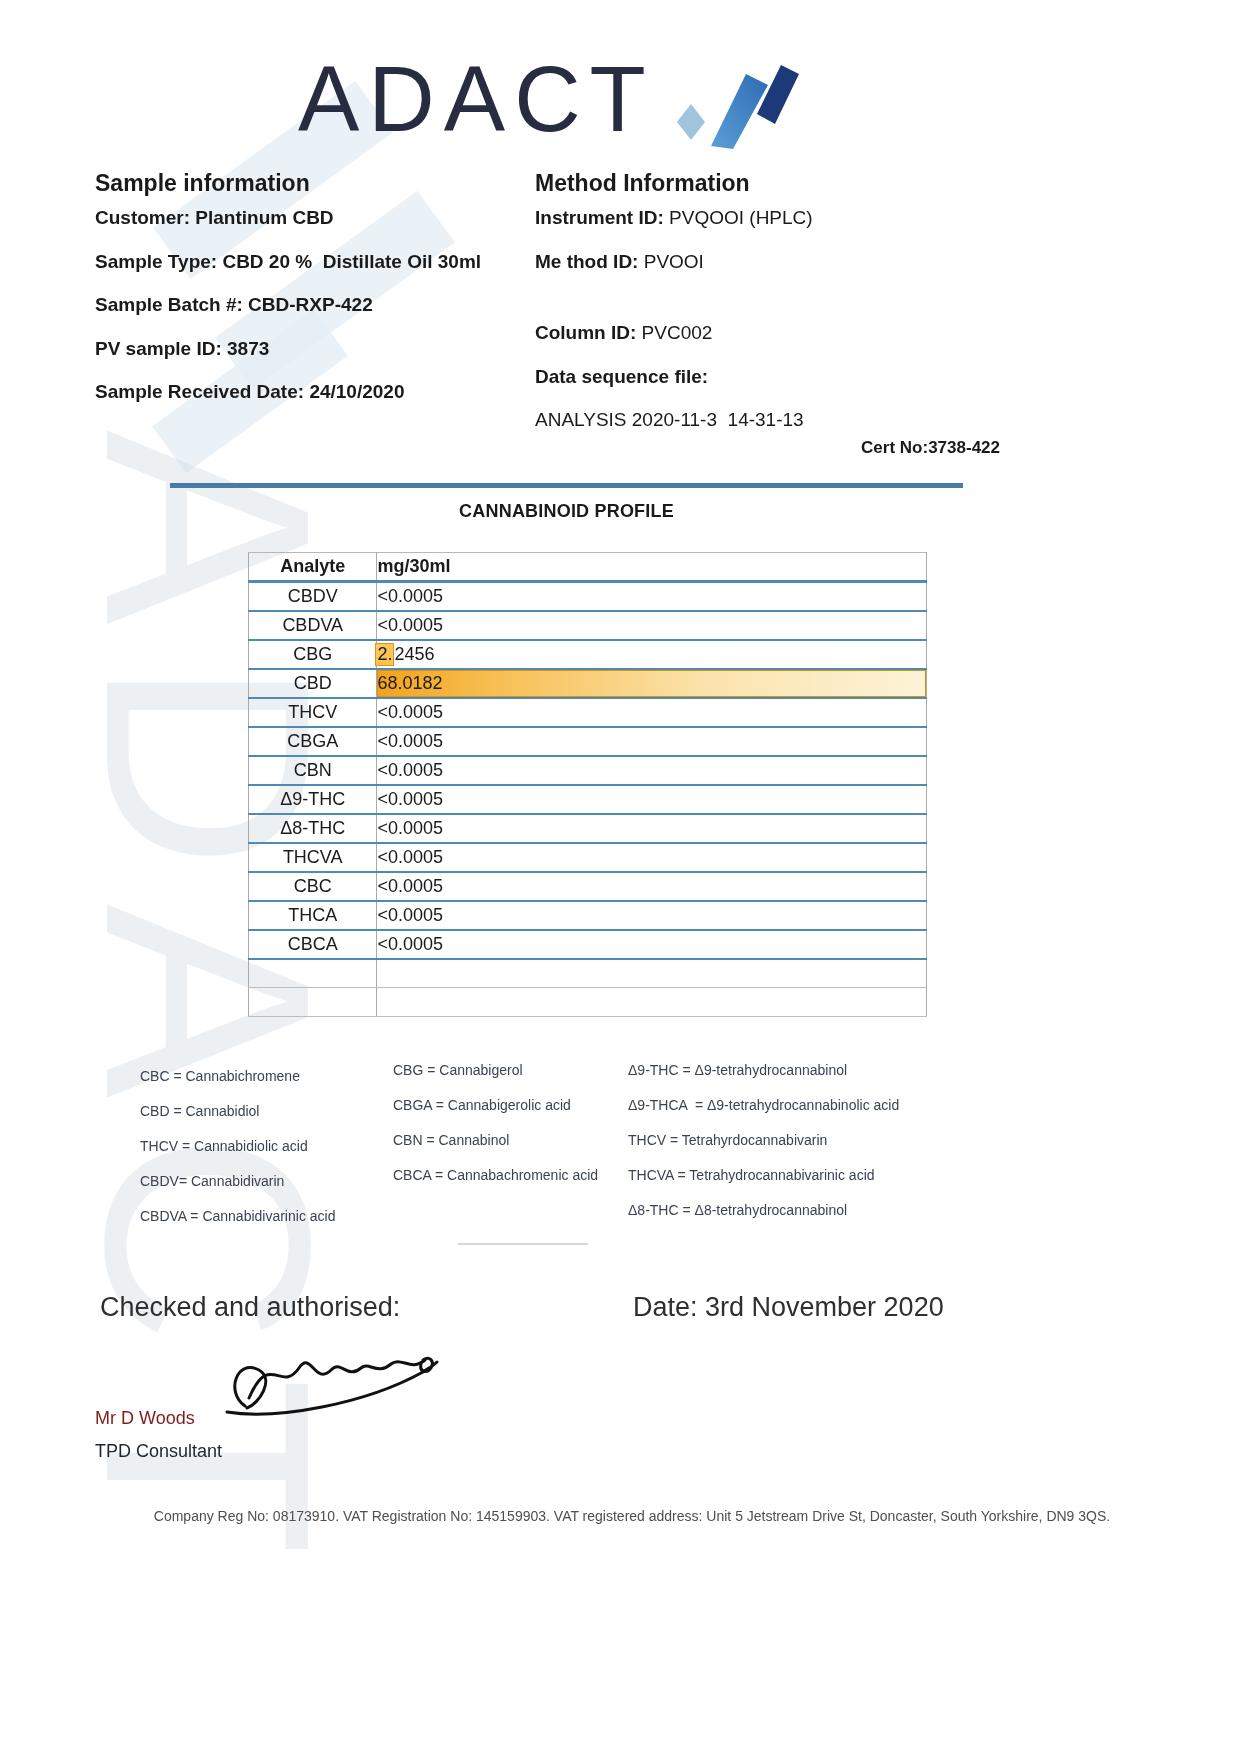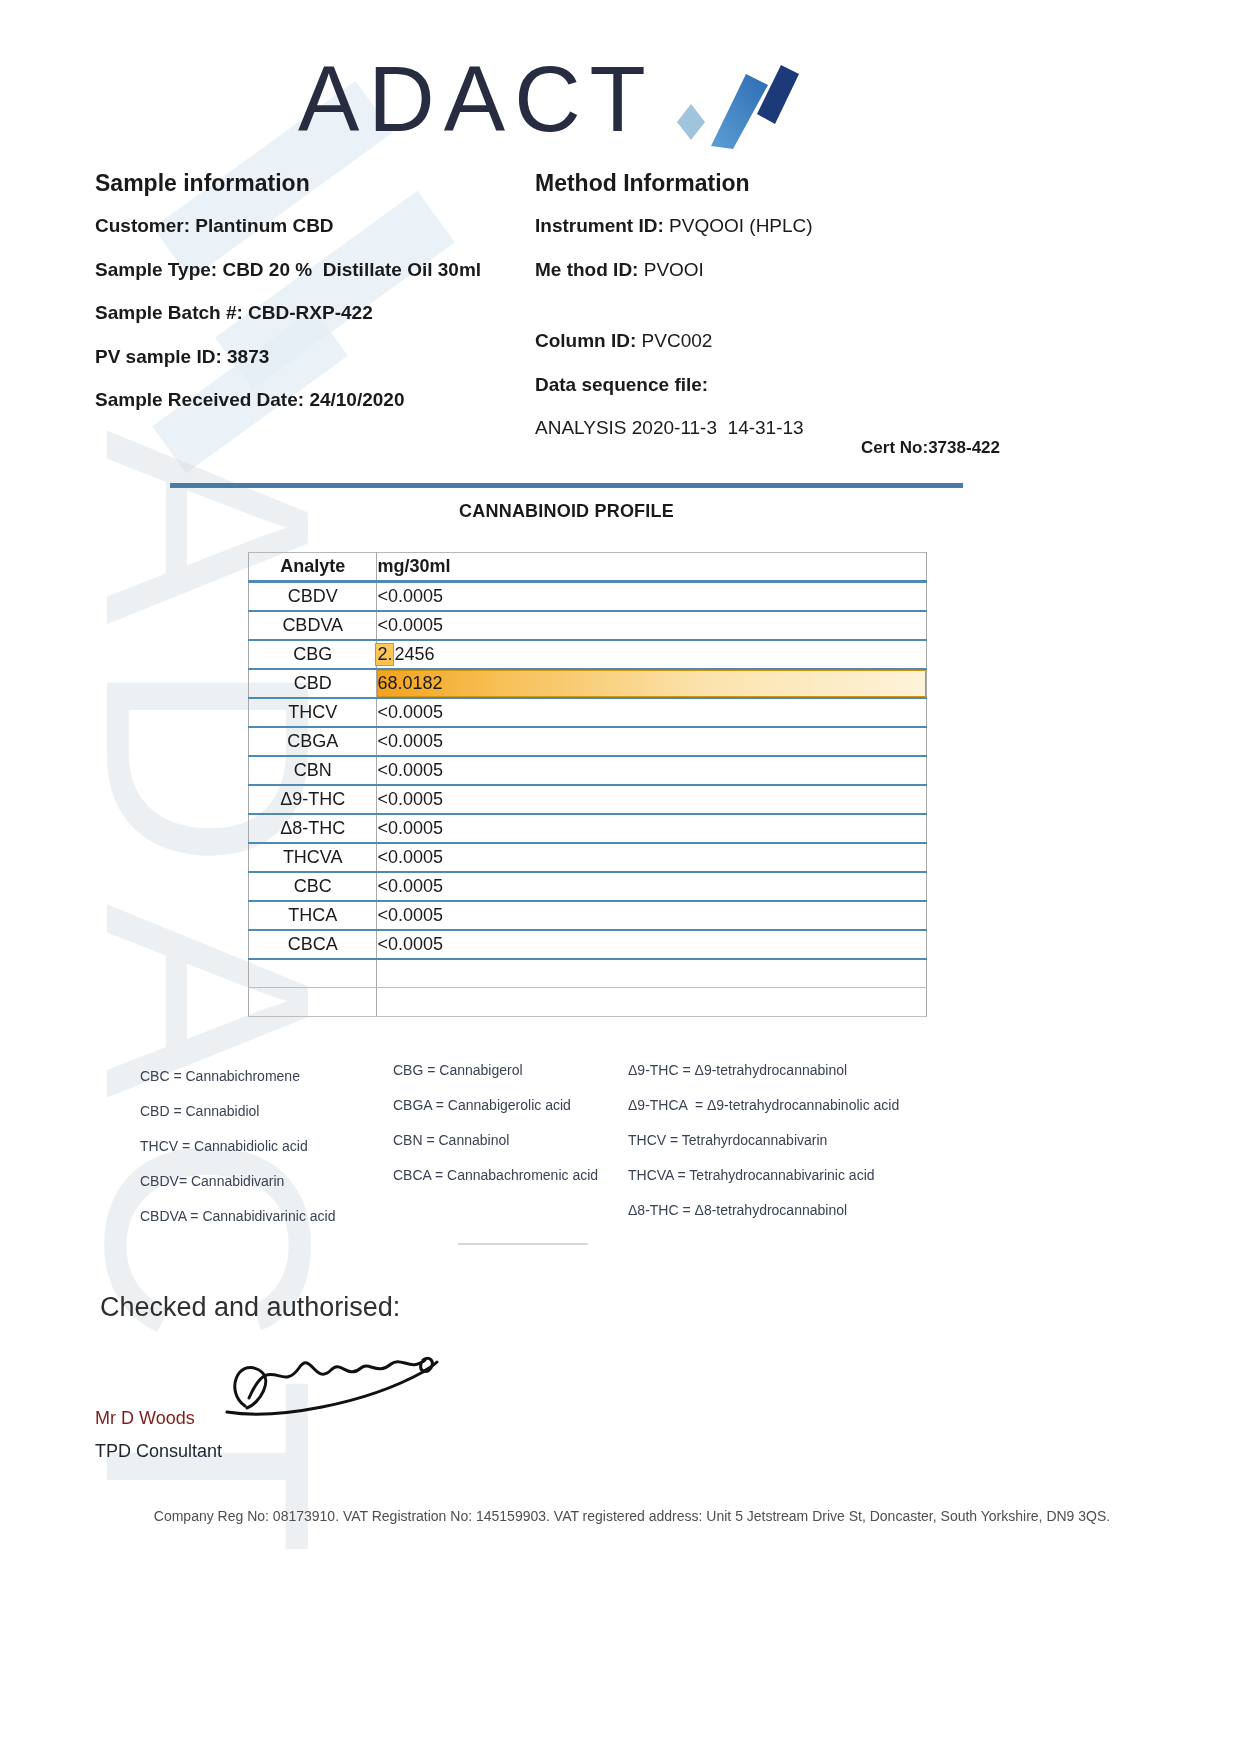--- a/index.html
+++ b/index.html
@@ -27,7 +27,7 @@
   .info-block { position:absolute; width:445px; }
   .sample-block { left:95px; top:170px; }
   .method-block { left:535px; top:170px; width:470px; }
-  .info-title { font-size:23px; font-weight:bold; margin-bottom:16px; }
+  .info-title { font-size:23px; font-weight:bold; margin-bottom:8px; }
   .field { font-size:19px; line-height:1.4; margin-bottom:17px; white-space:pre-wrap; }
   .field .lbl { font-weight:bold; }
   .sample-block .field .val { font-weight:bold; }

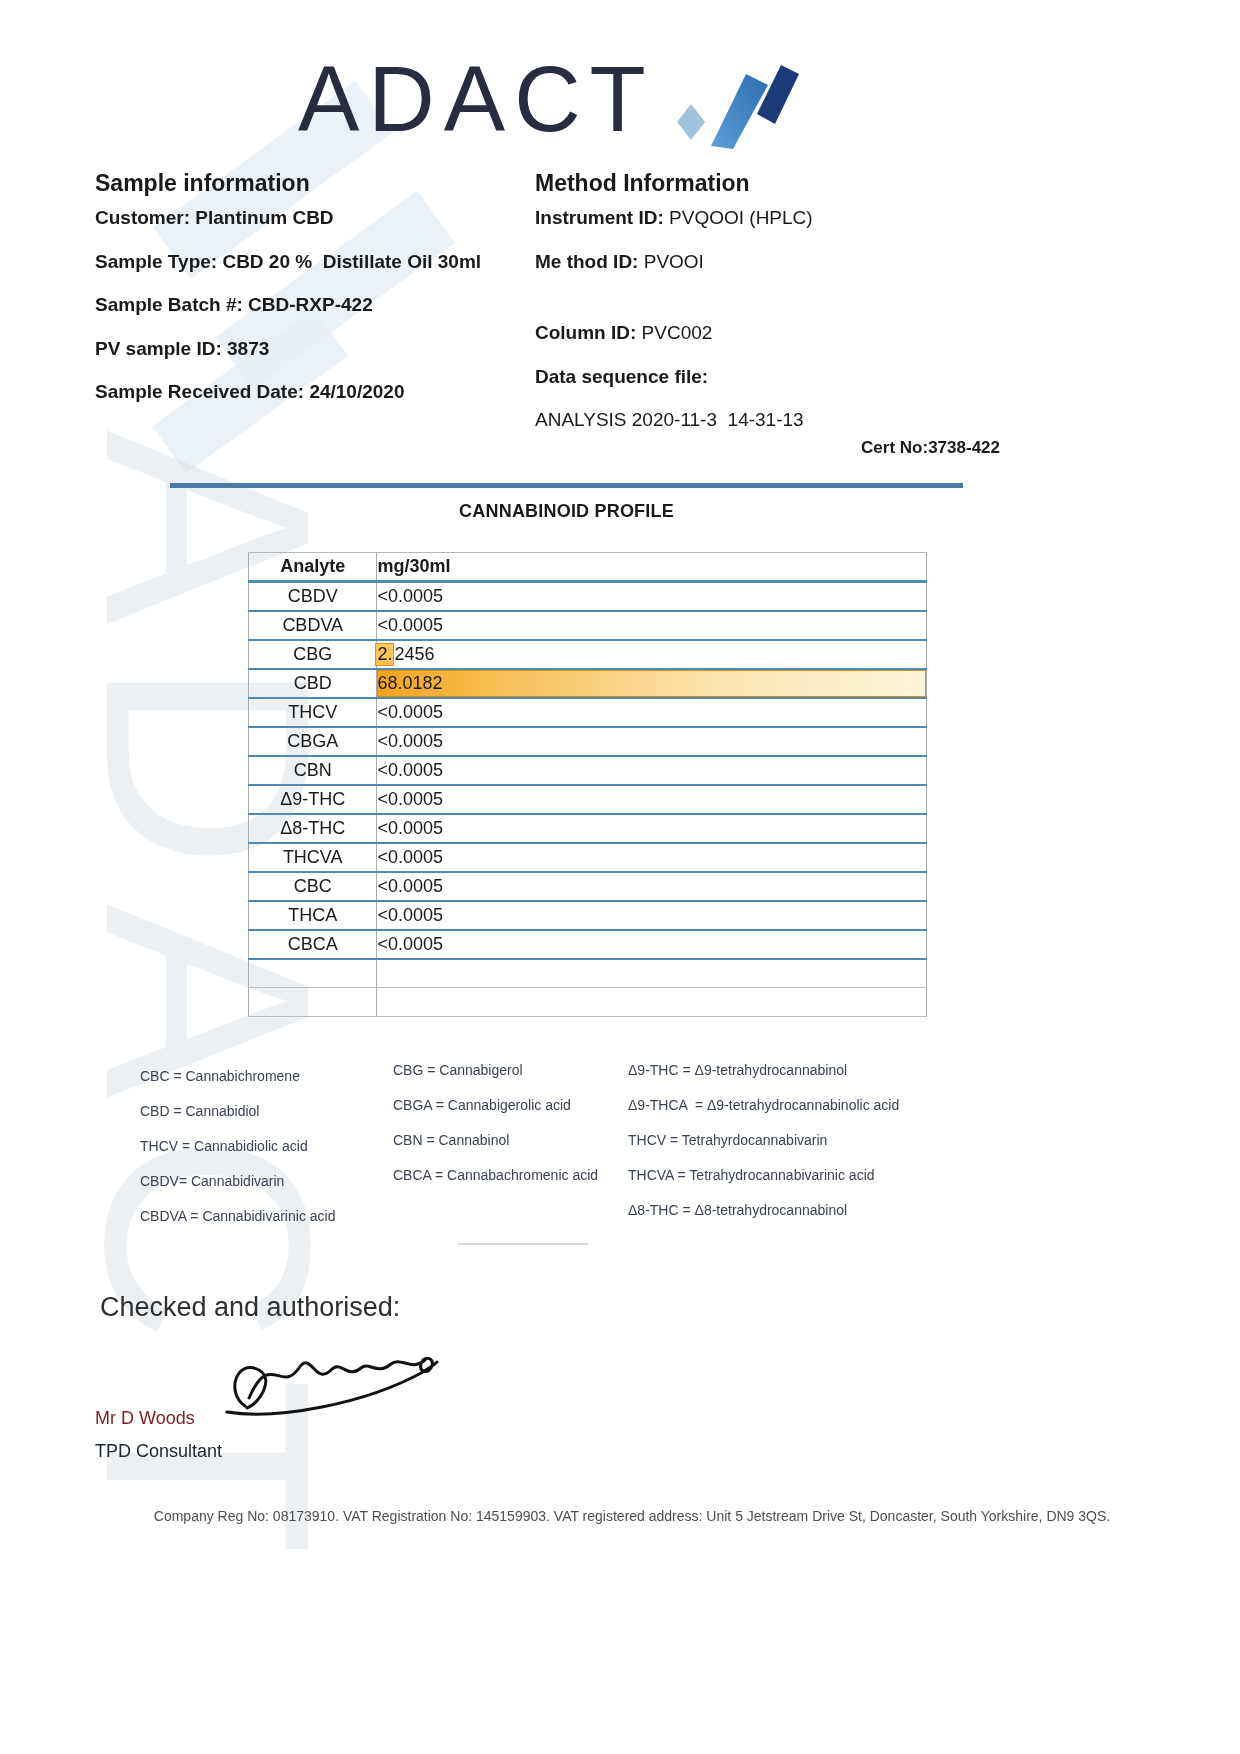--- a/index.html
+++ b/index.html
@@ -228,6 +228,7 @@
     <div class="scan-mark"></div>
 
     <div class="auth-label">Checked and authorised:</div>
+    <div class="date-label">Date: 3rd November 2020</div>
 
     <svg class="signature" width="235" height="88" viewBox="0 0 235 88">
       <g fill="none" stroke="#111" stroke-width="3" stroke-linecap="round" stroke-linejoin="round">

